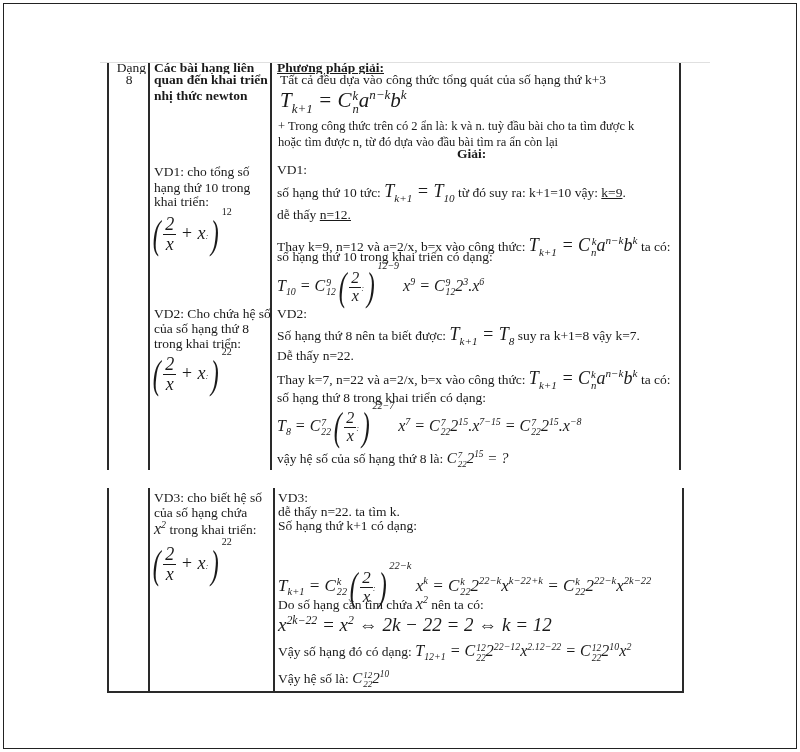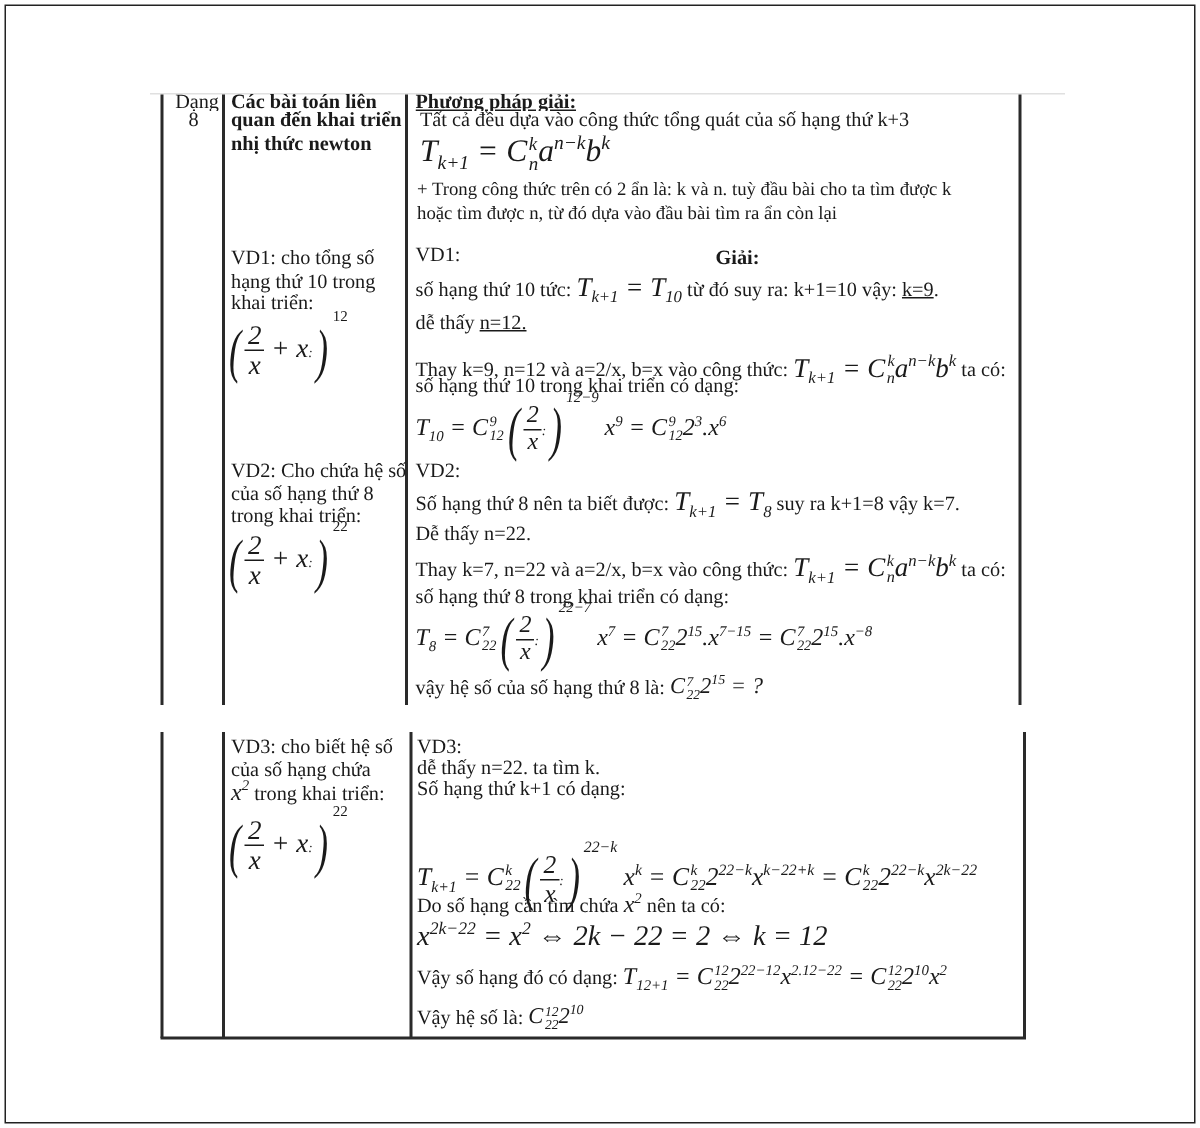--- a/index.html
+++ b/index.html
@@ -42,7 +42,7 @@
 <div class="t cut" style="left:112px;top:60px;width:34px;height:14px;text-align:right;"><span>Dạng</span></div>
 <div class="t" style="left:112px;top:72px;width:34px;text-align:center;">8</div>
 
-<div class="t b cut" style="left:154px;top:60px;height:14px;"><span>Các bài toán liên</span></div>
+<div class="t b cut" style="left:154px;top:60px;height:14px;"><span>Các bài hạng liên</span></div>
 <div class="t b" style="left:154px;top:72px;">quan đến khai triển</div>
 <div class="t b" style="left:154px;top:88px;">nhị thức newton</div>
 

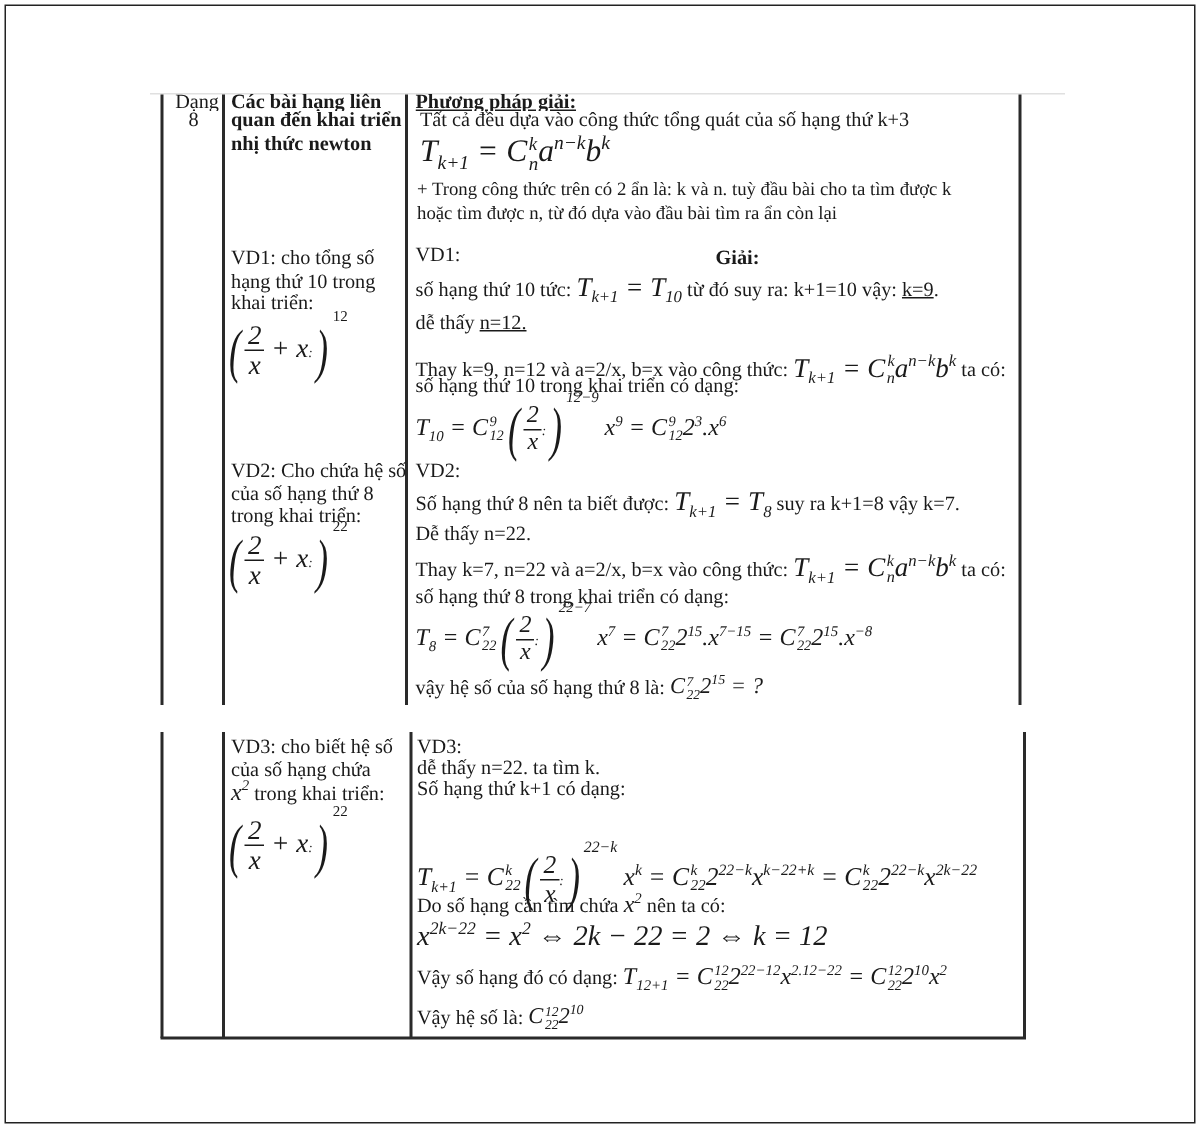--- a/index.html
+++ b/index.html
@@ -54,7 +54,7 @@
     </span>a<sup>n−k</sup>b<sup>k</sup></div>
 <div class="t" style="left:278px;top:118px;font-size:12.5px;">+ Trong công thức trên có 2 ẩn là: k và n. tuỳ đầu bài cho ta tìm được k</div>
 <div class="t" style="left:278px;top:134px;font-size:12.5px;">hoặc tìm được n, từ đó dựa vào đầu bài tìm ra ẩn còn lại</div>
-<div class="t b" style="left:457px;top:164px;margin-left:20px;">Giải:</div>
+<div class="t b" style="left:457px;top:146px;">Giải:</div>
 
 <div class="t" style="left:154px;top:164px;">VD1: cho tổng số</div>
 <div class="t" style="left:154px;top:180px;">hạng thứ 10 trong</div>

